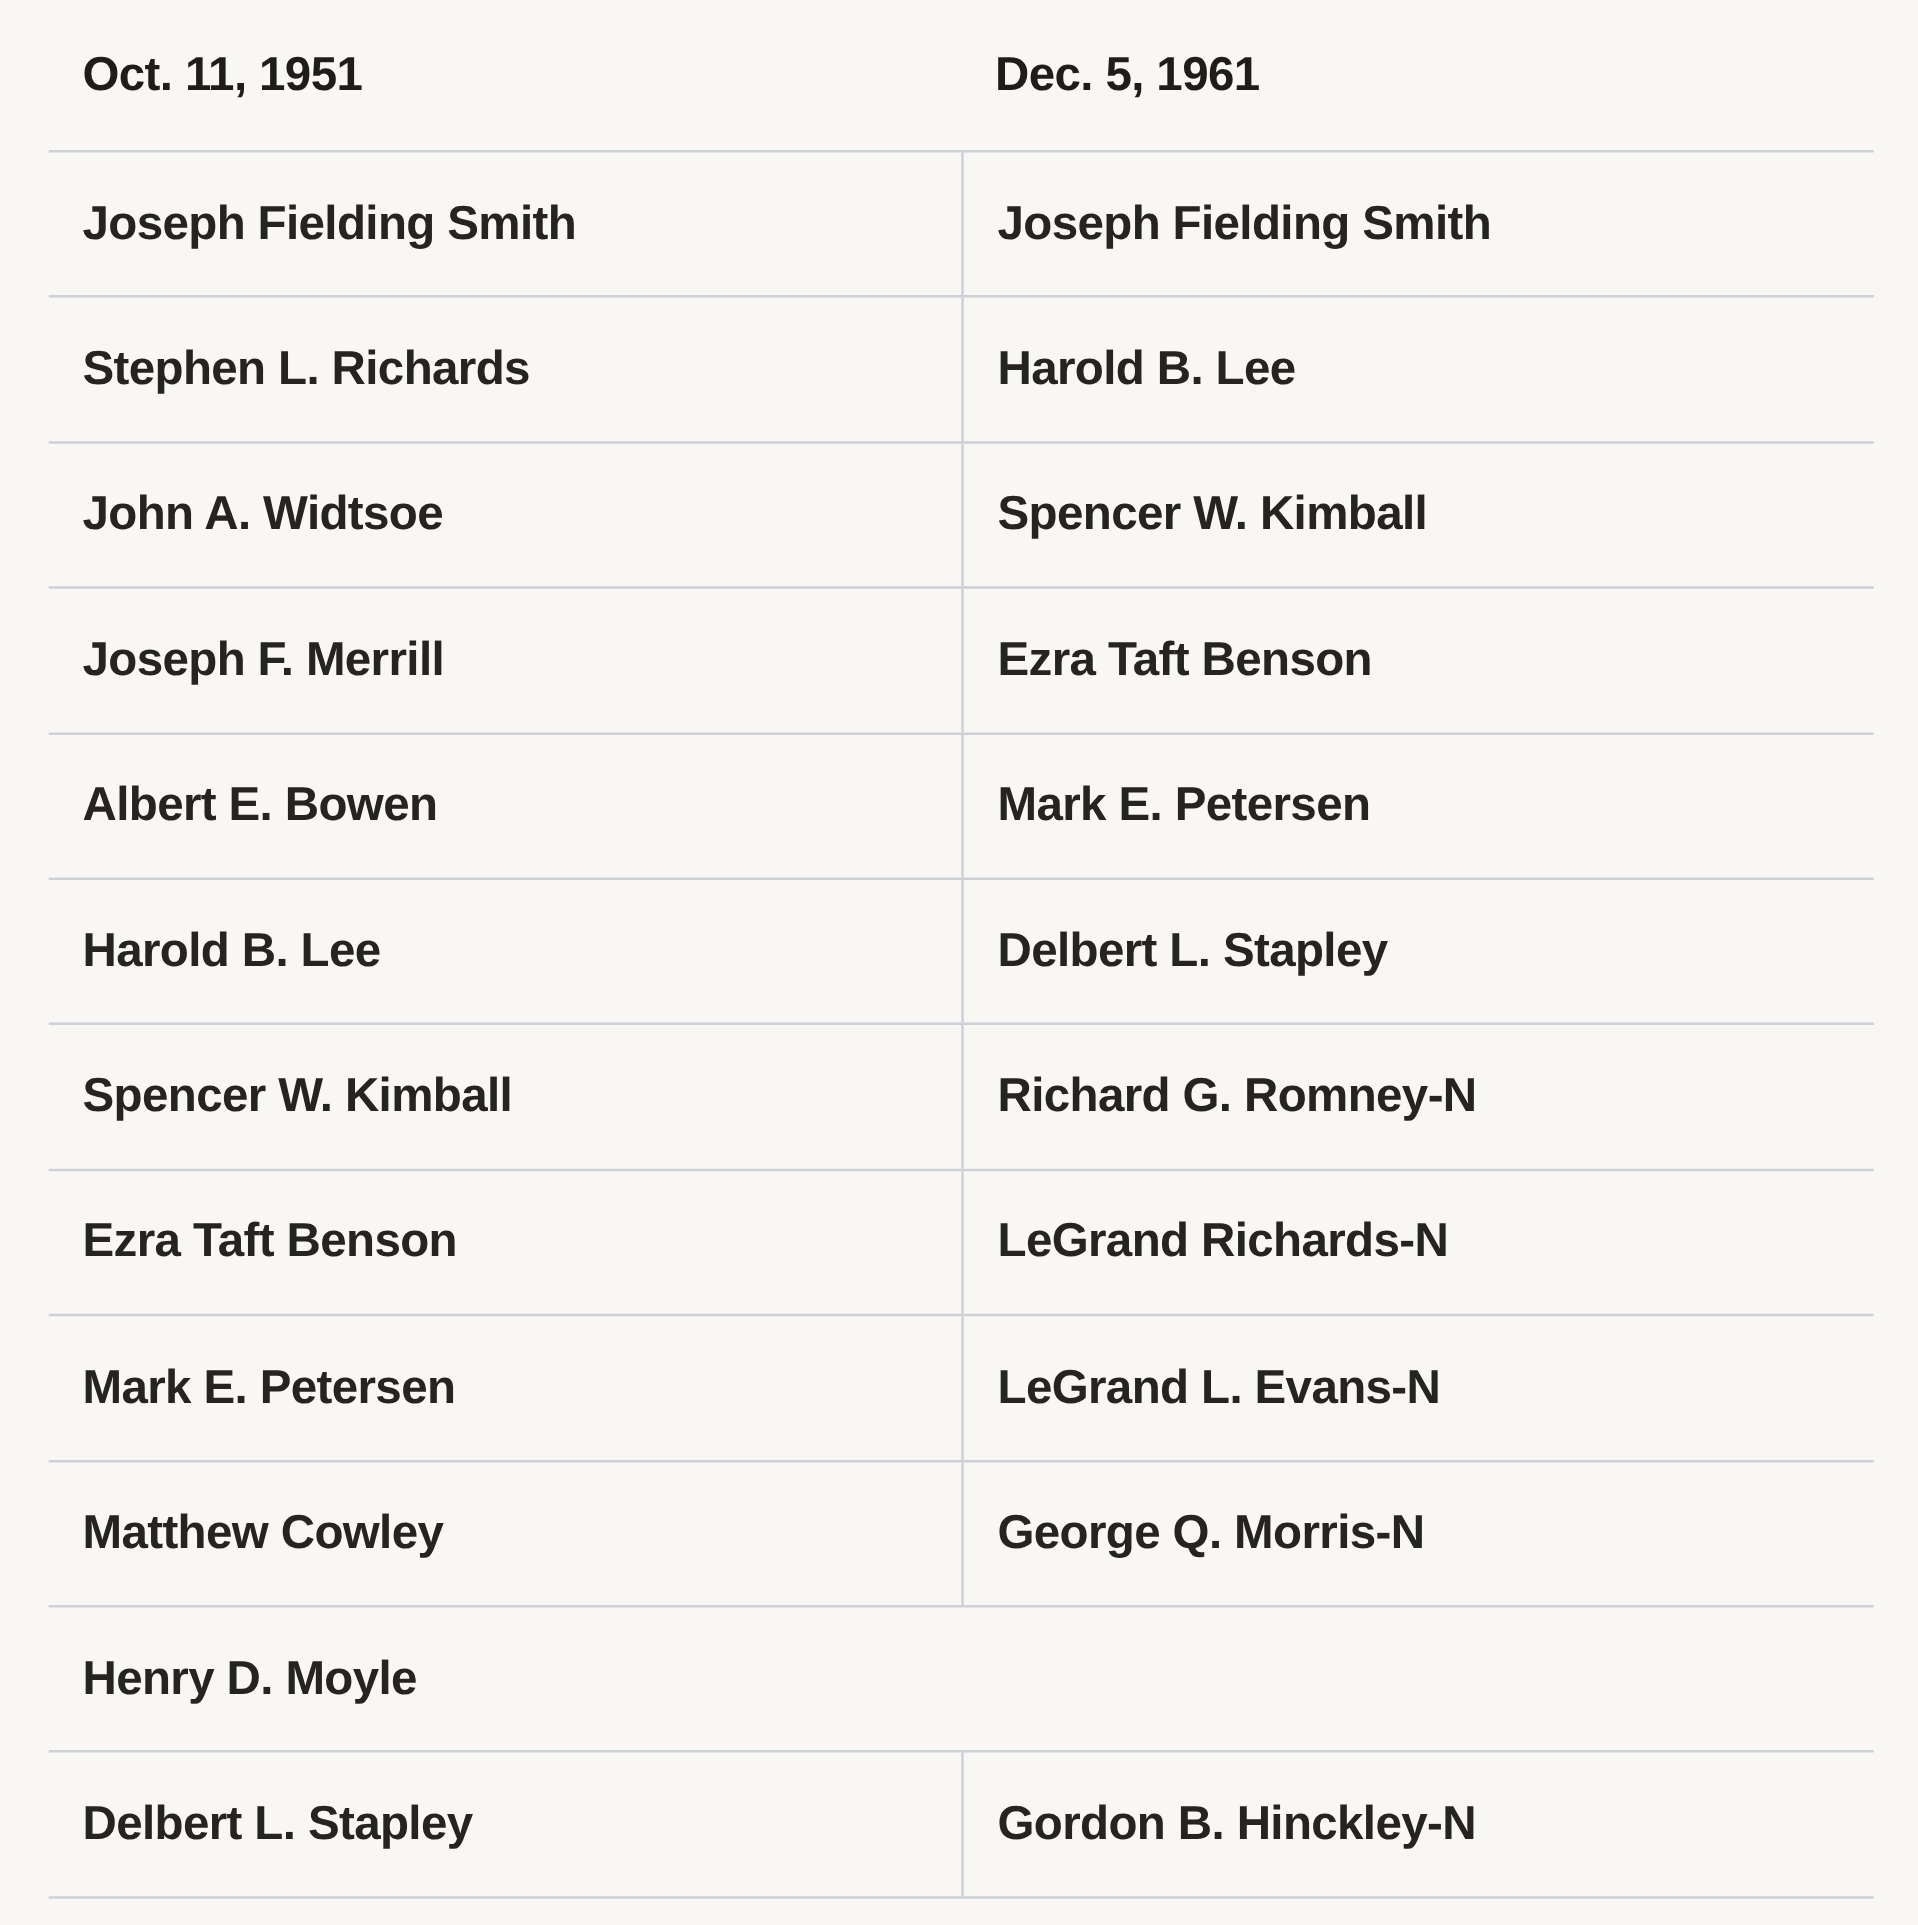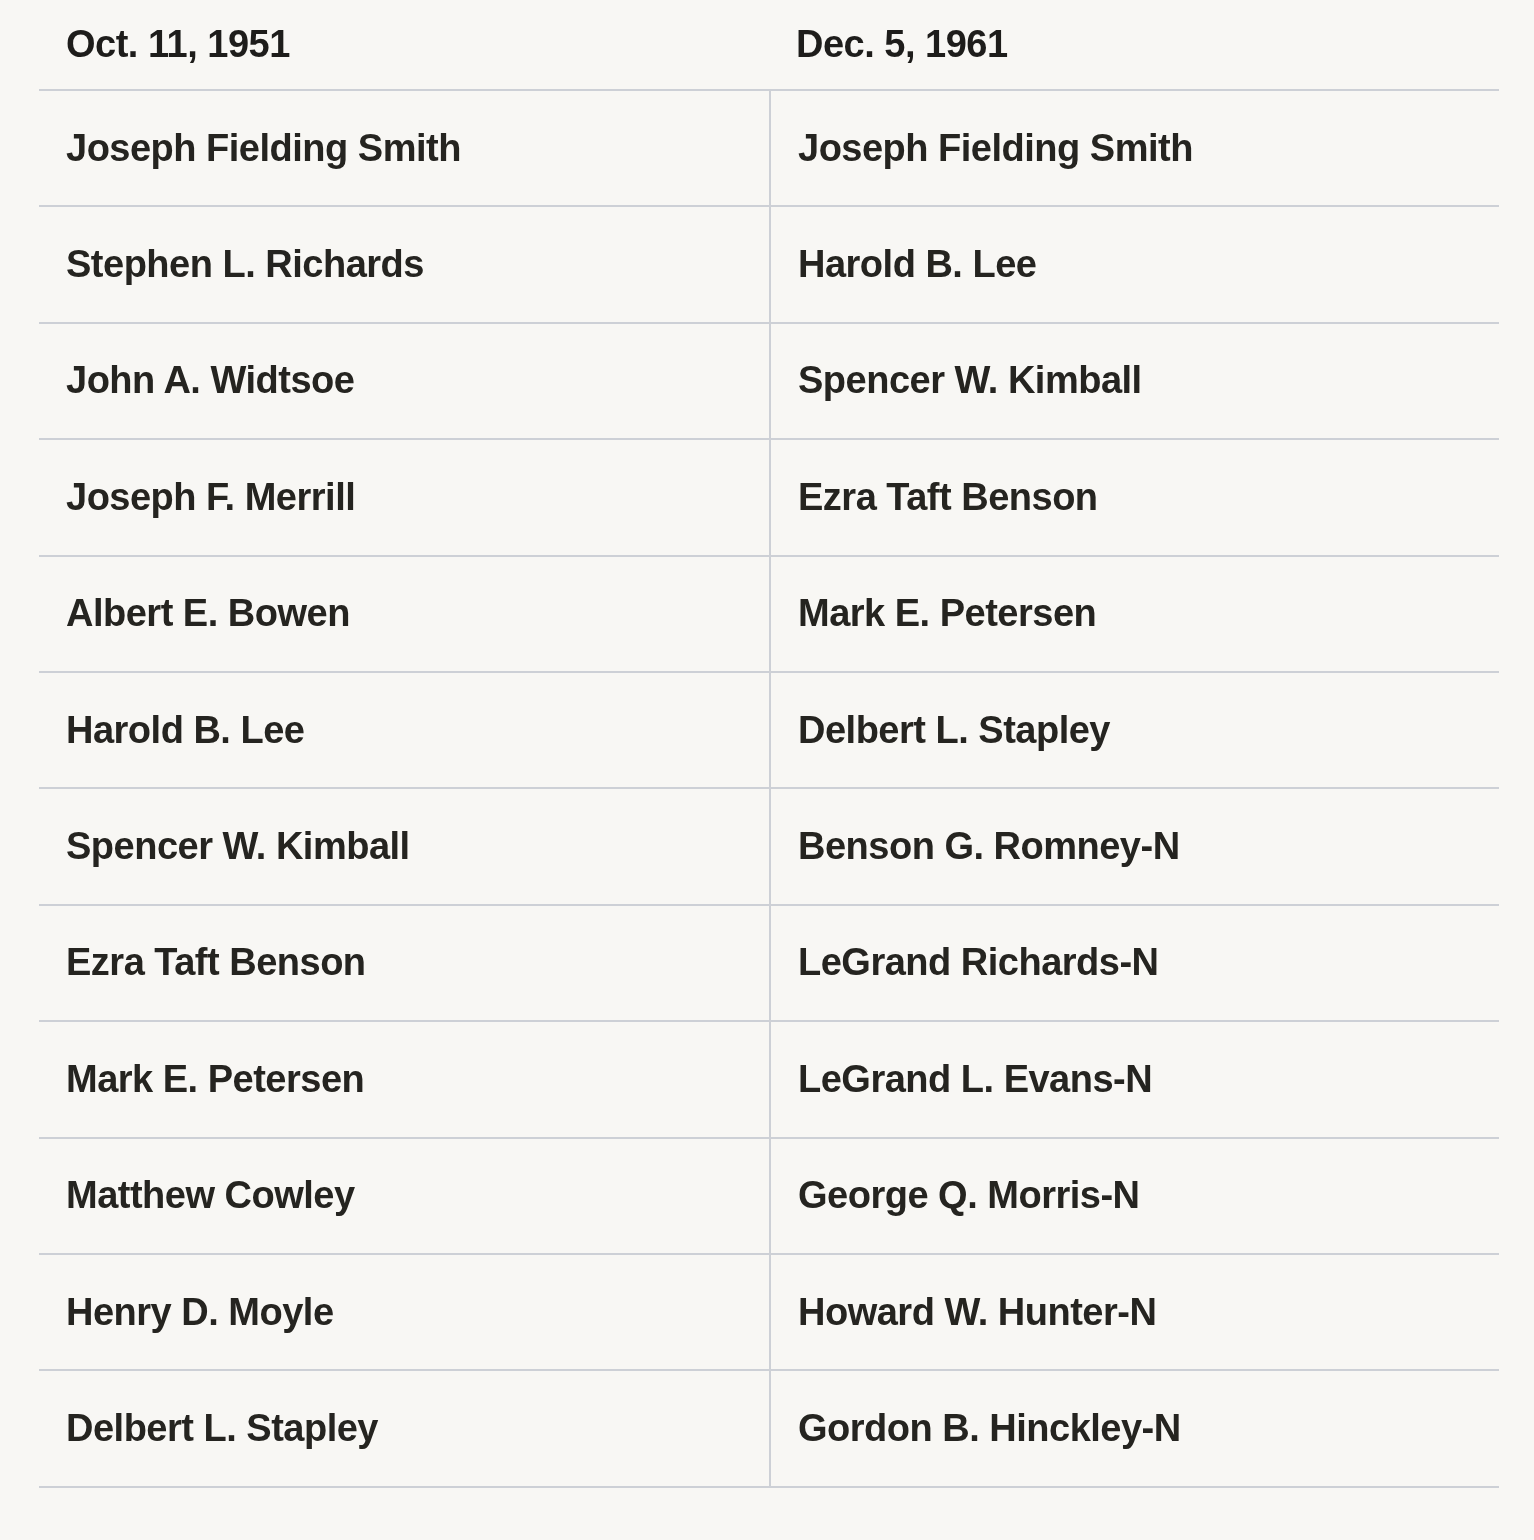--- a/index.html
+++ b/index.html
@@ -23,7 +23,7 @@
   }
   .header-row {
     display: flex;
-    height: 89px;
+    height: 120px;
   }
   .header-cell {
     width: 50%;

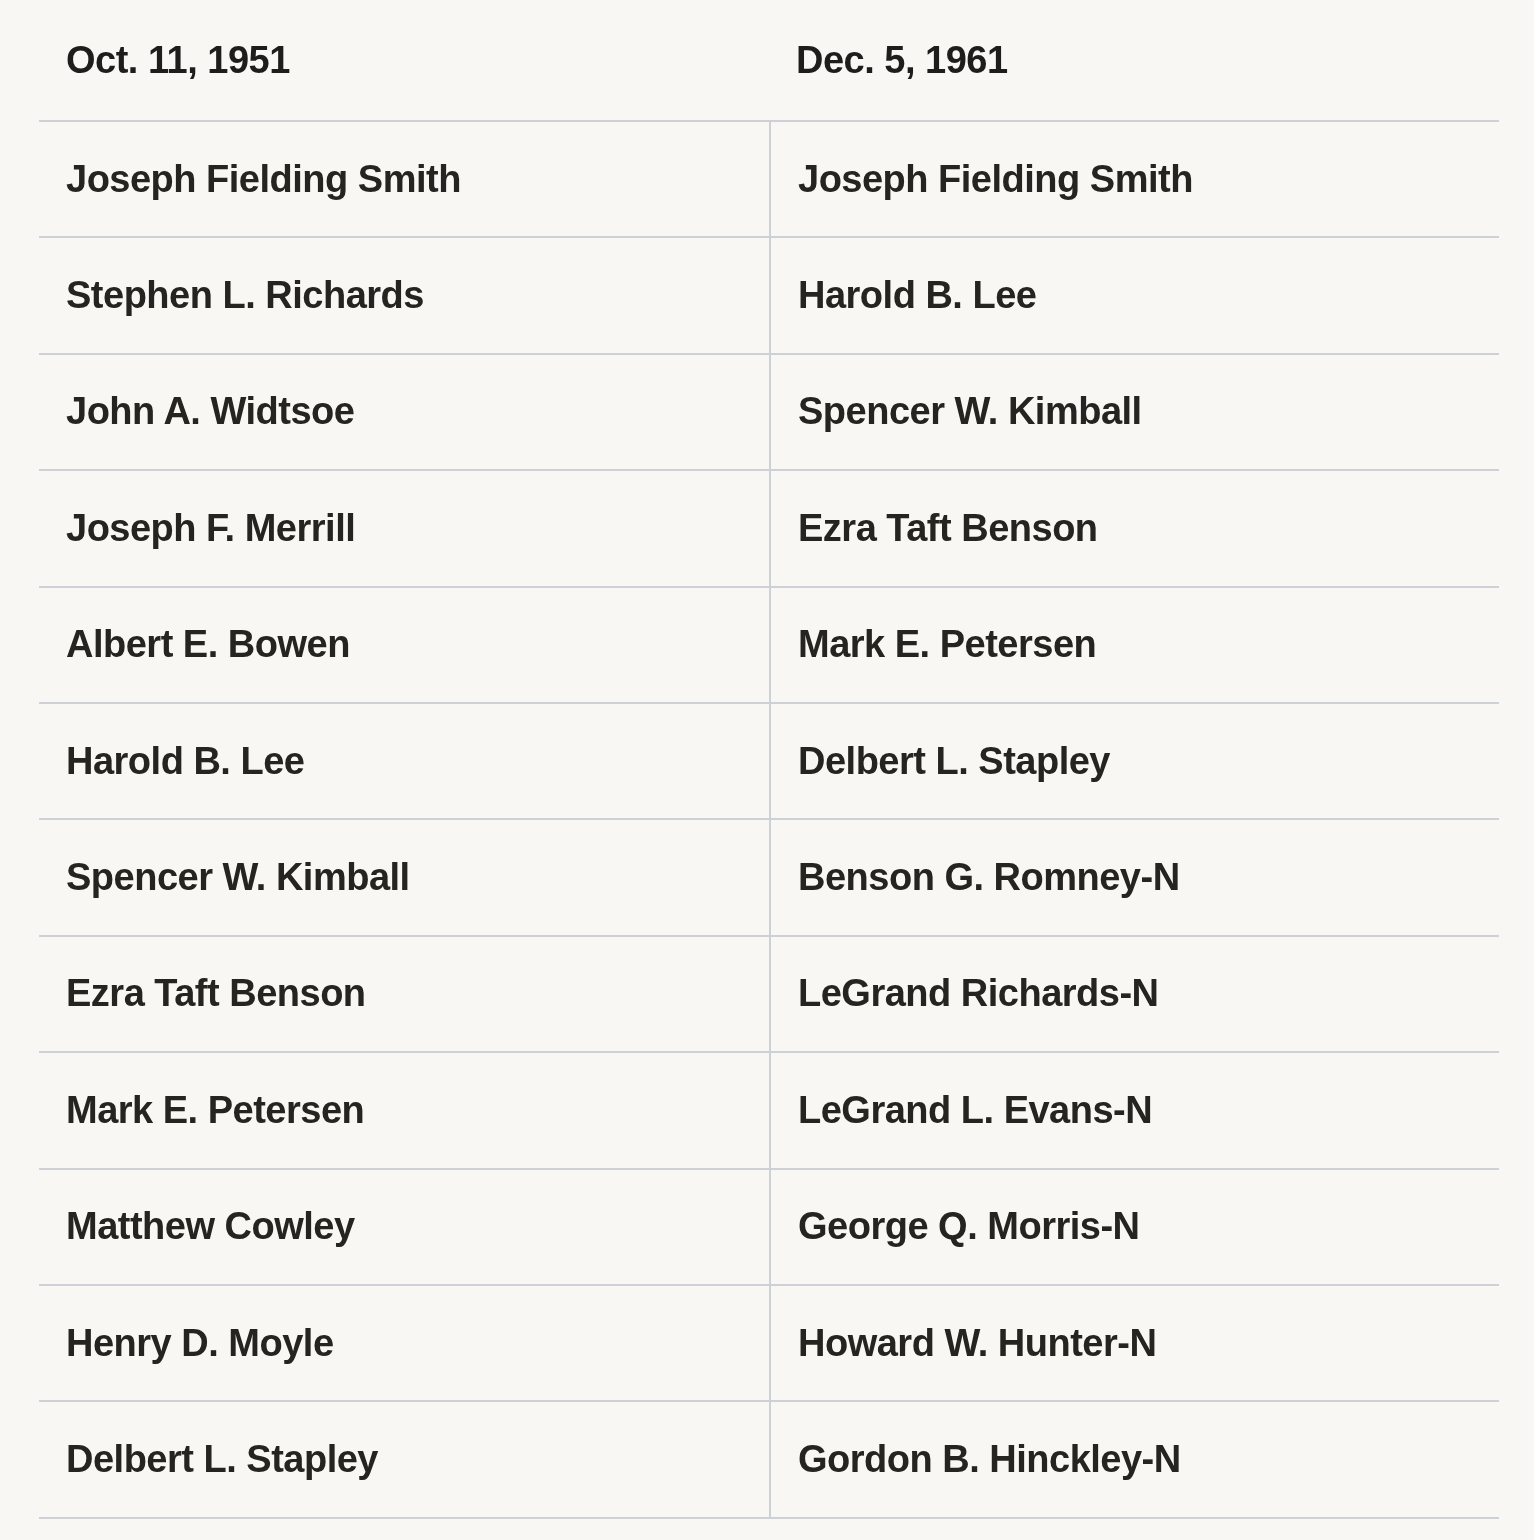--- a/index.html
+++ b/index.html
@@ -98,7 +98,7 @@
     </div>
     <div class="body-row">
       <div class="name-cell left">Spencer W. Kimball</div>
-      <div class="name-cell right">Benson G. Romney-N</div>
+      <div class="name-cell right">Richard G. Romney-N</div>
     </div>
     <div class="body-row">
       <div class="name-cell left">Ezra Taft Benson</div>

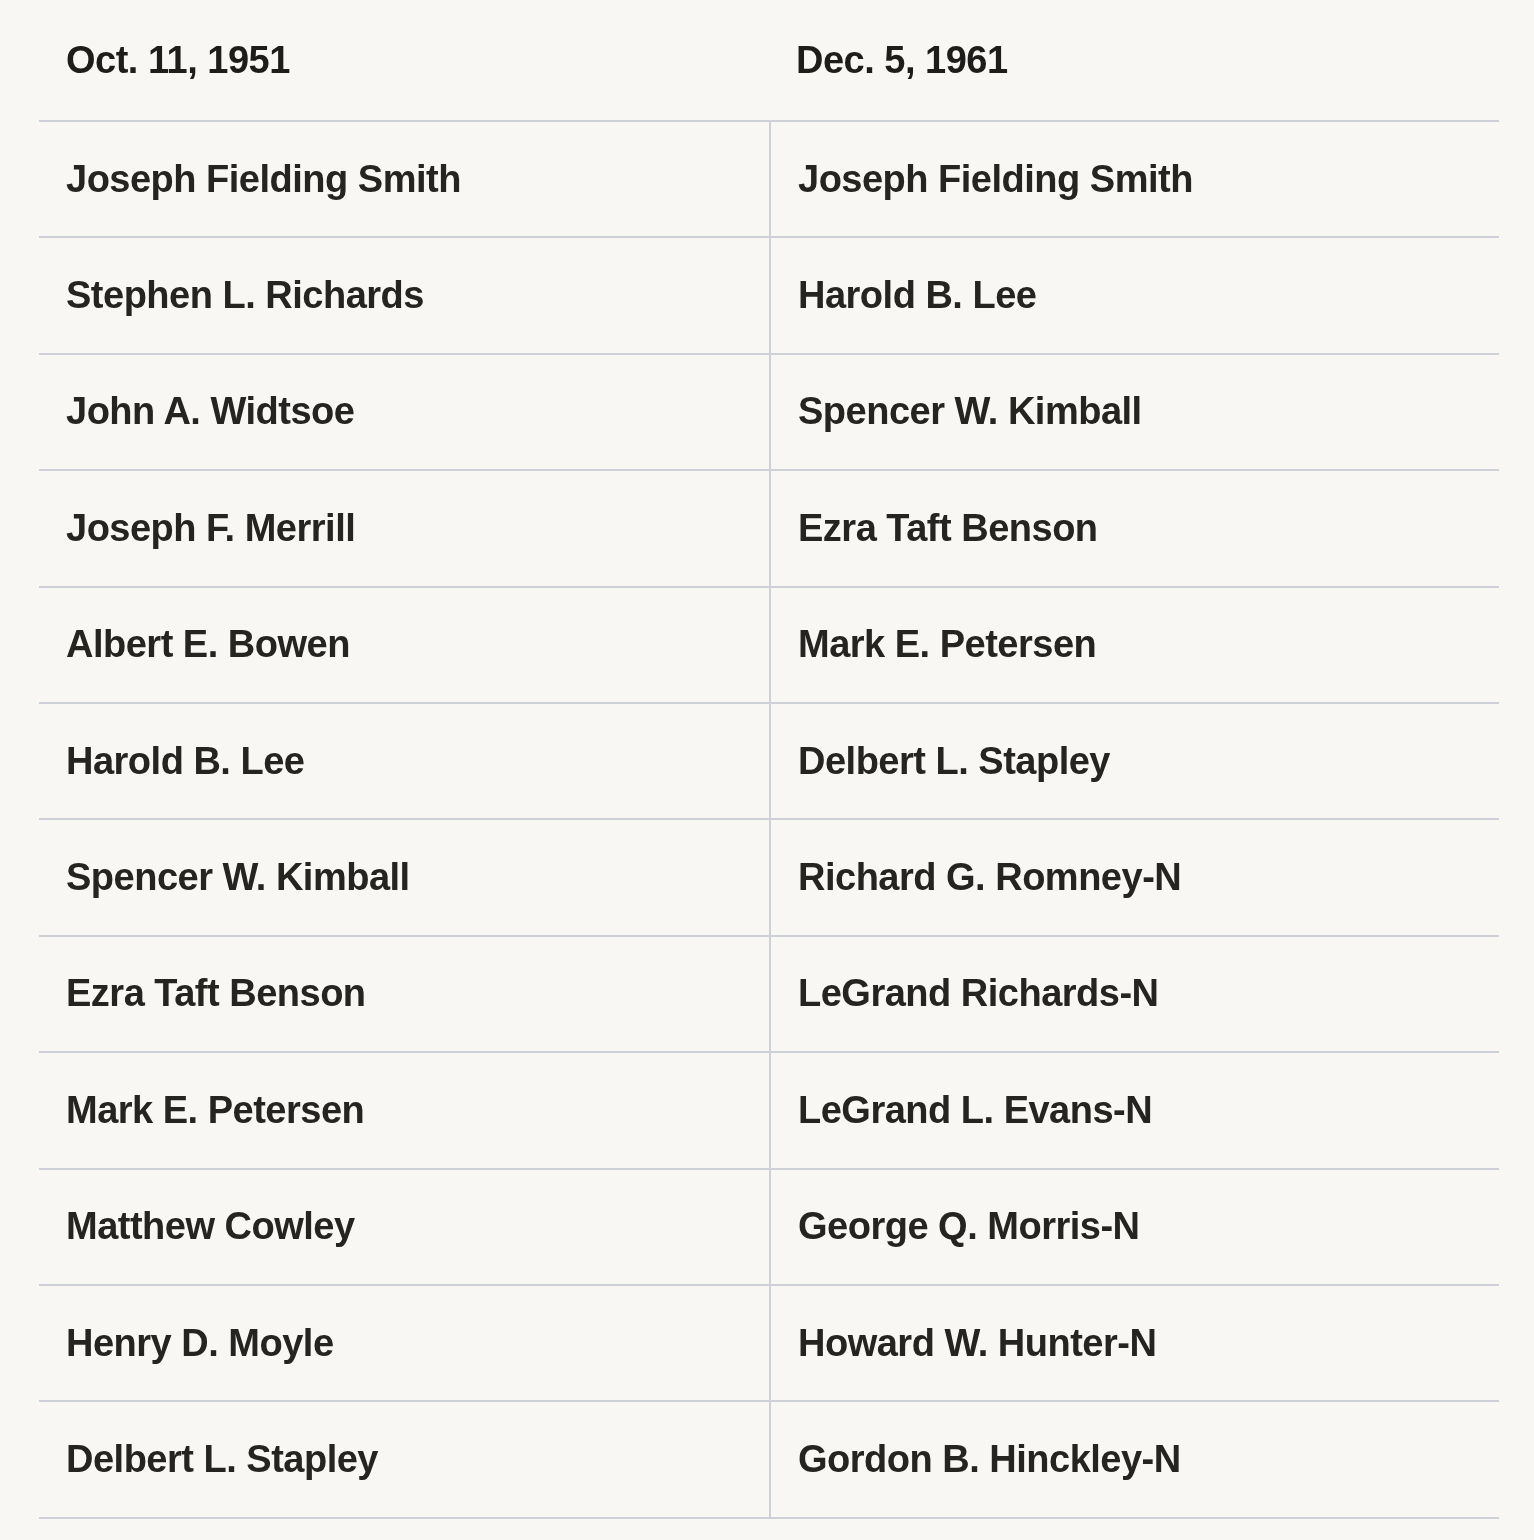--- a/index.html
+++ b/index.html
@@ -114,7 +114,6 @@
     </div>
     <div class="body-row">
       <div class="name-cell left">Henry D. Moyle</div>
-      <div class="name-cell right">Howard W. Hunter-N</div>
     </div>
     <div class="body-row">
       <div class="name-cell left">Delbert L. Stapley</div>

